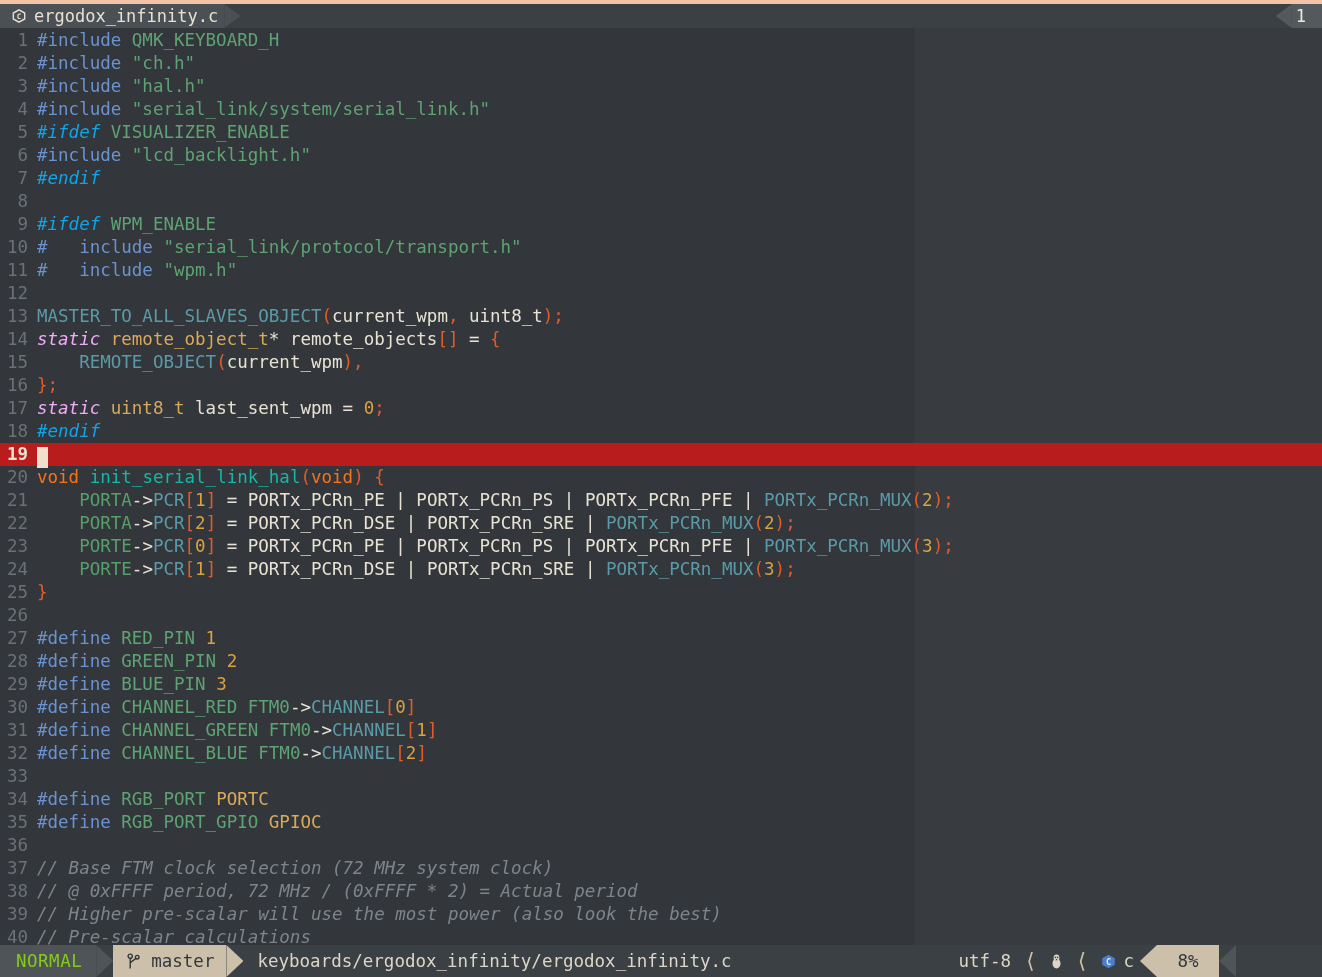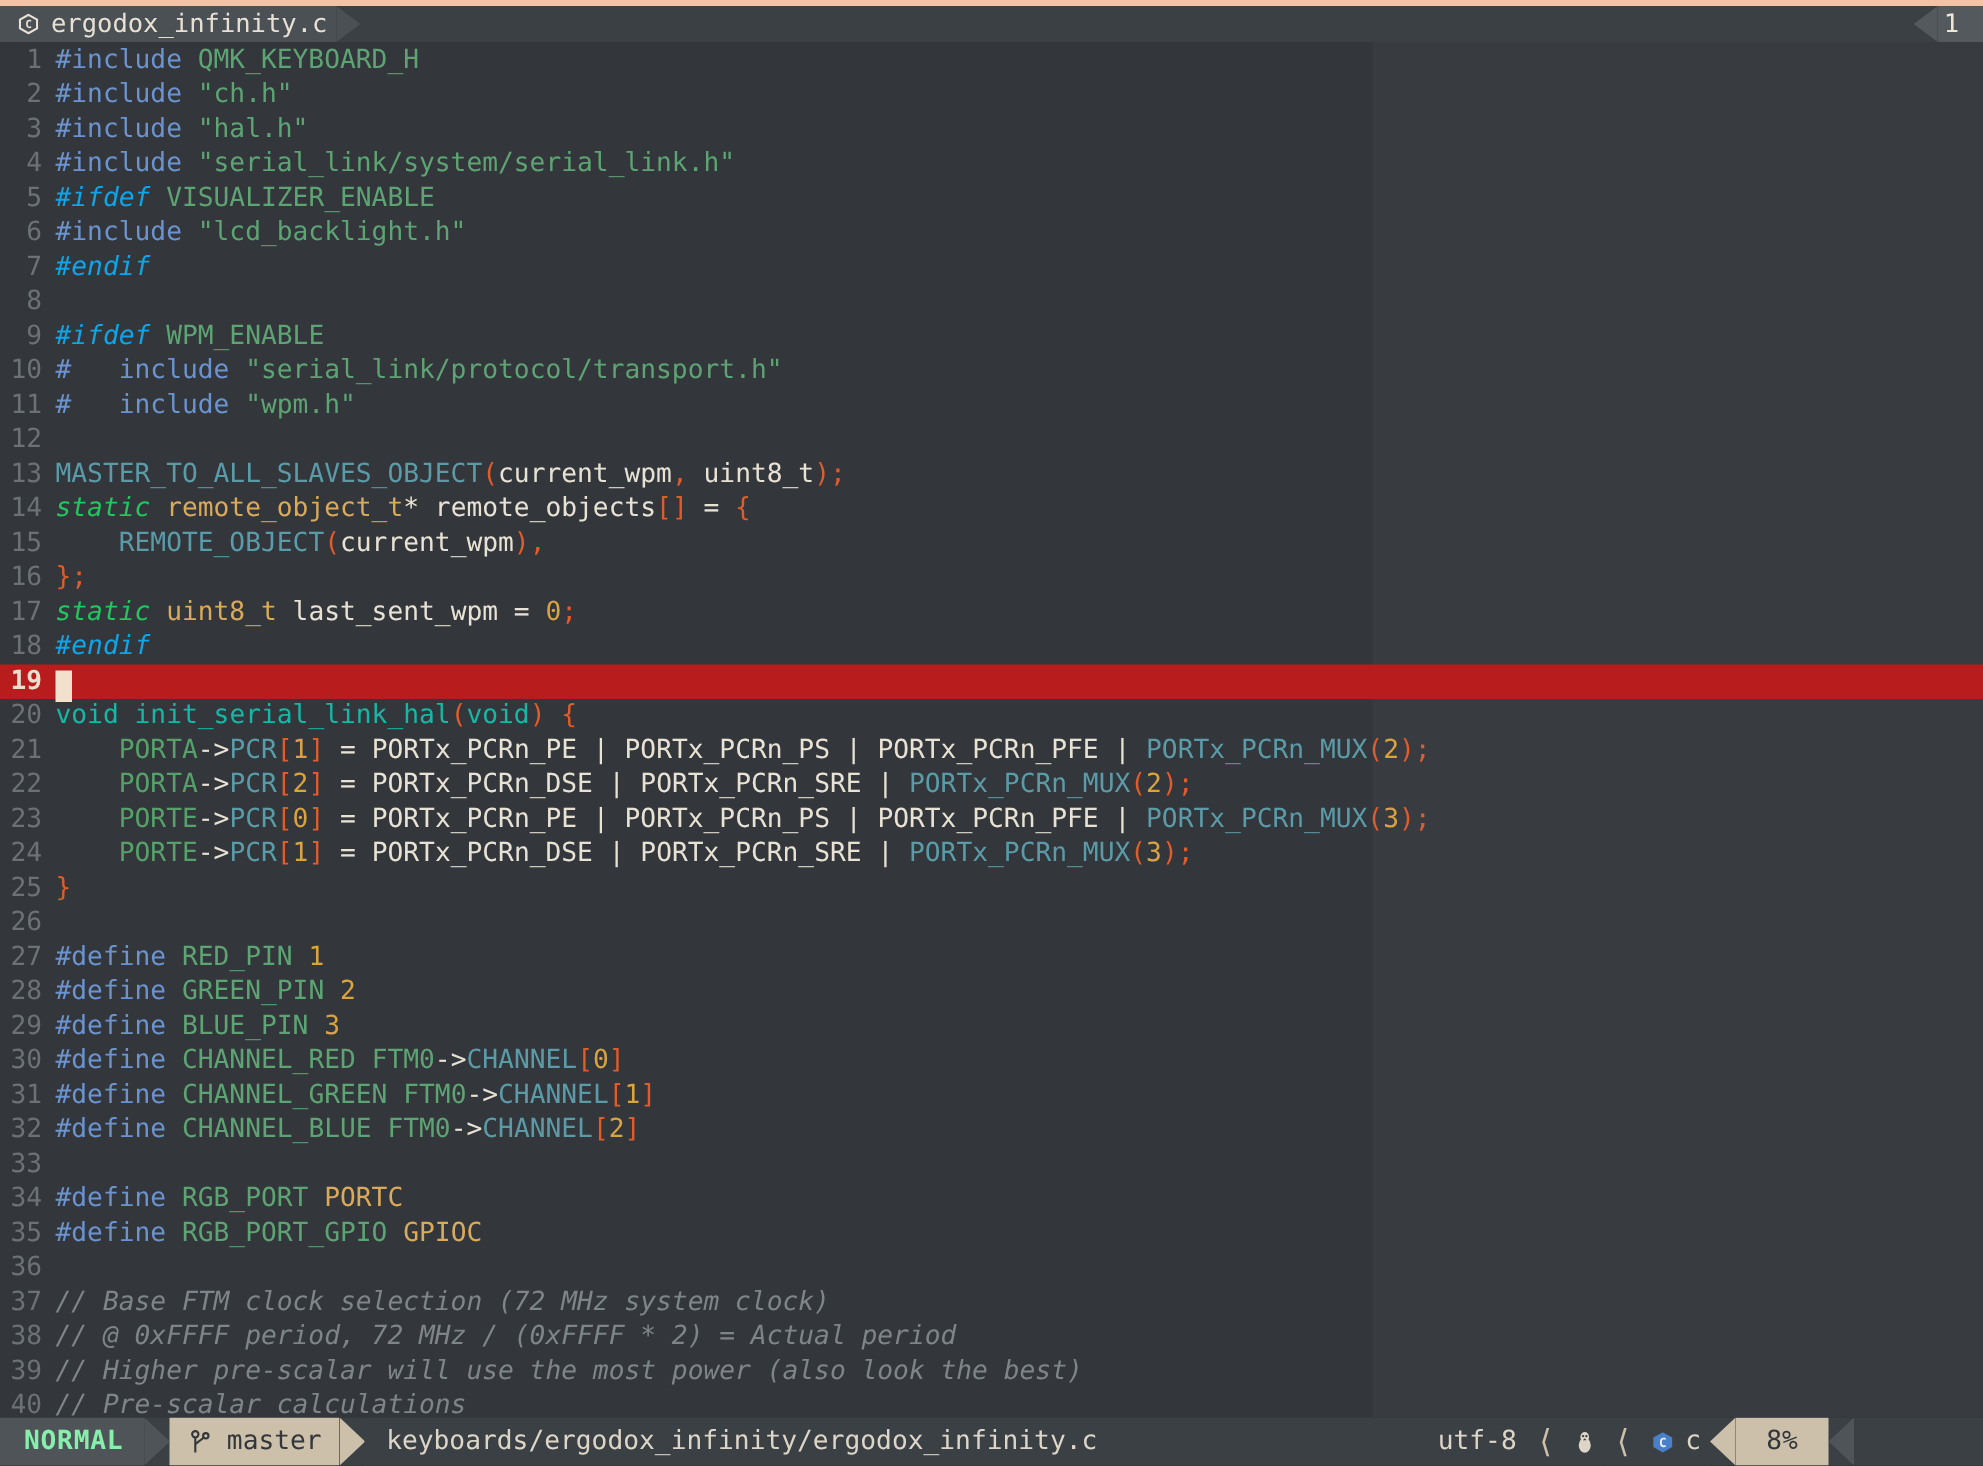--- a/index.html
+++ b/index.html
@@ -74,7 +74,7 @@
   .str   { color:#5ea373; }      
   .ident { color:#e8e2d4; }
   .type  { color:#d9a95c; }      
-  .kw    { color:#22c55e; font-style:italic; } 
+  .kw    { color:#f0abfc; font-style:italic; } 
   .kwn   { color:#14b8a6; }      
   .fn    { color:#14b8a6; }      
   .cy    { color:#5b9ba8; }

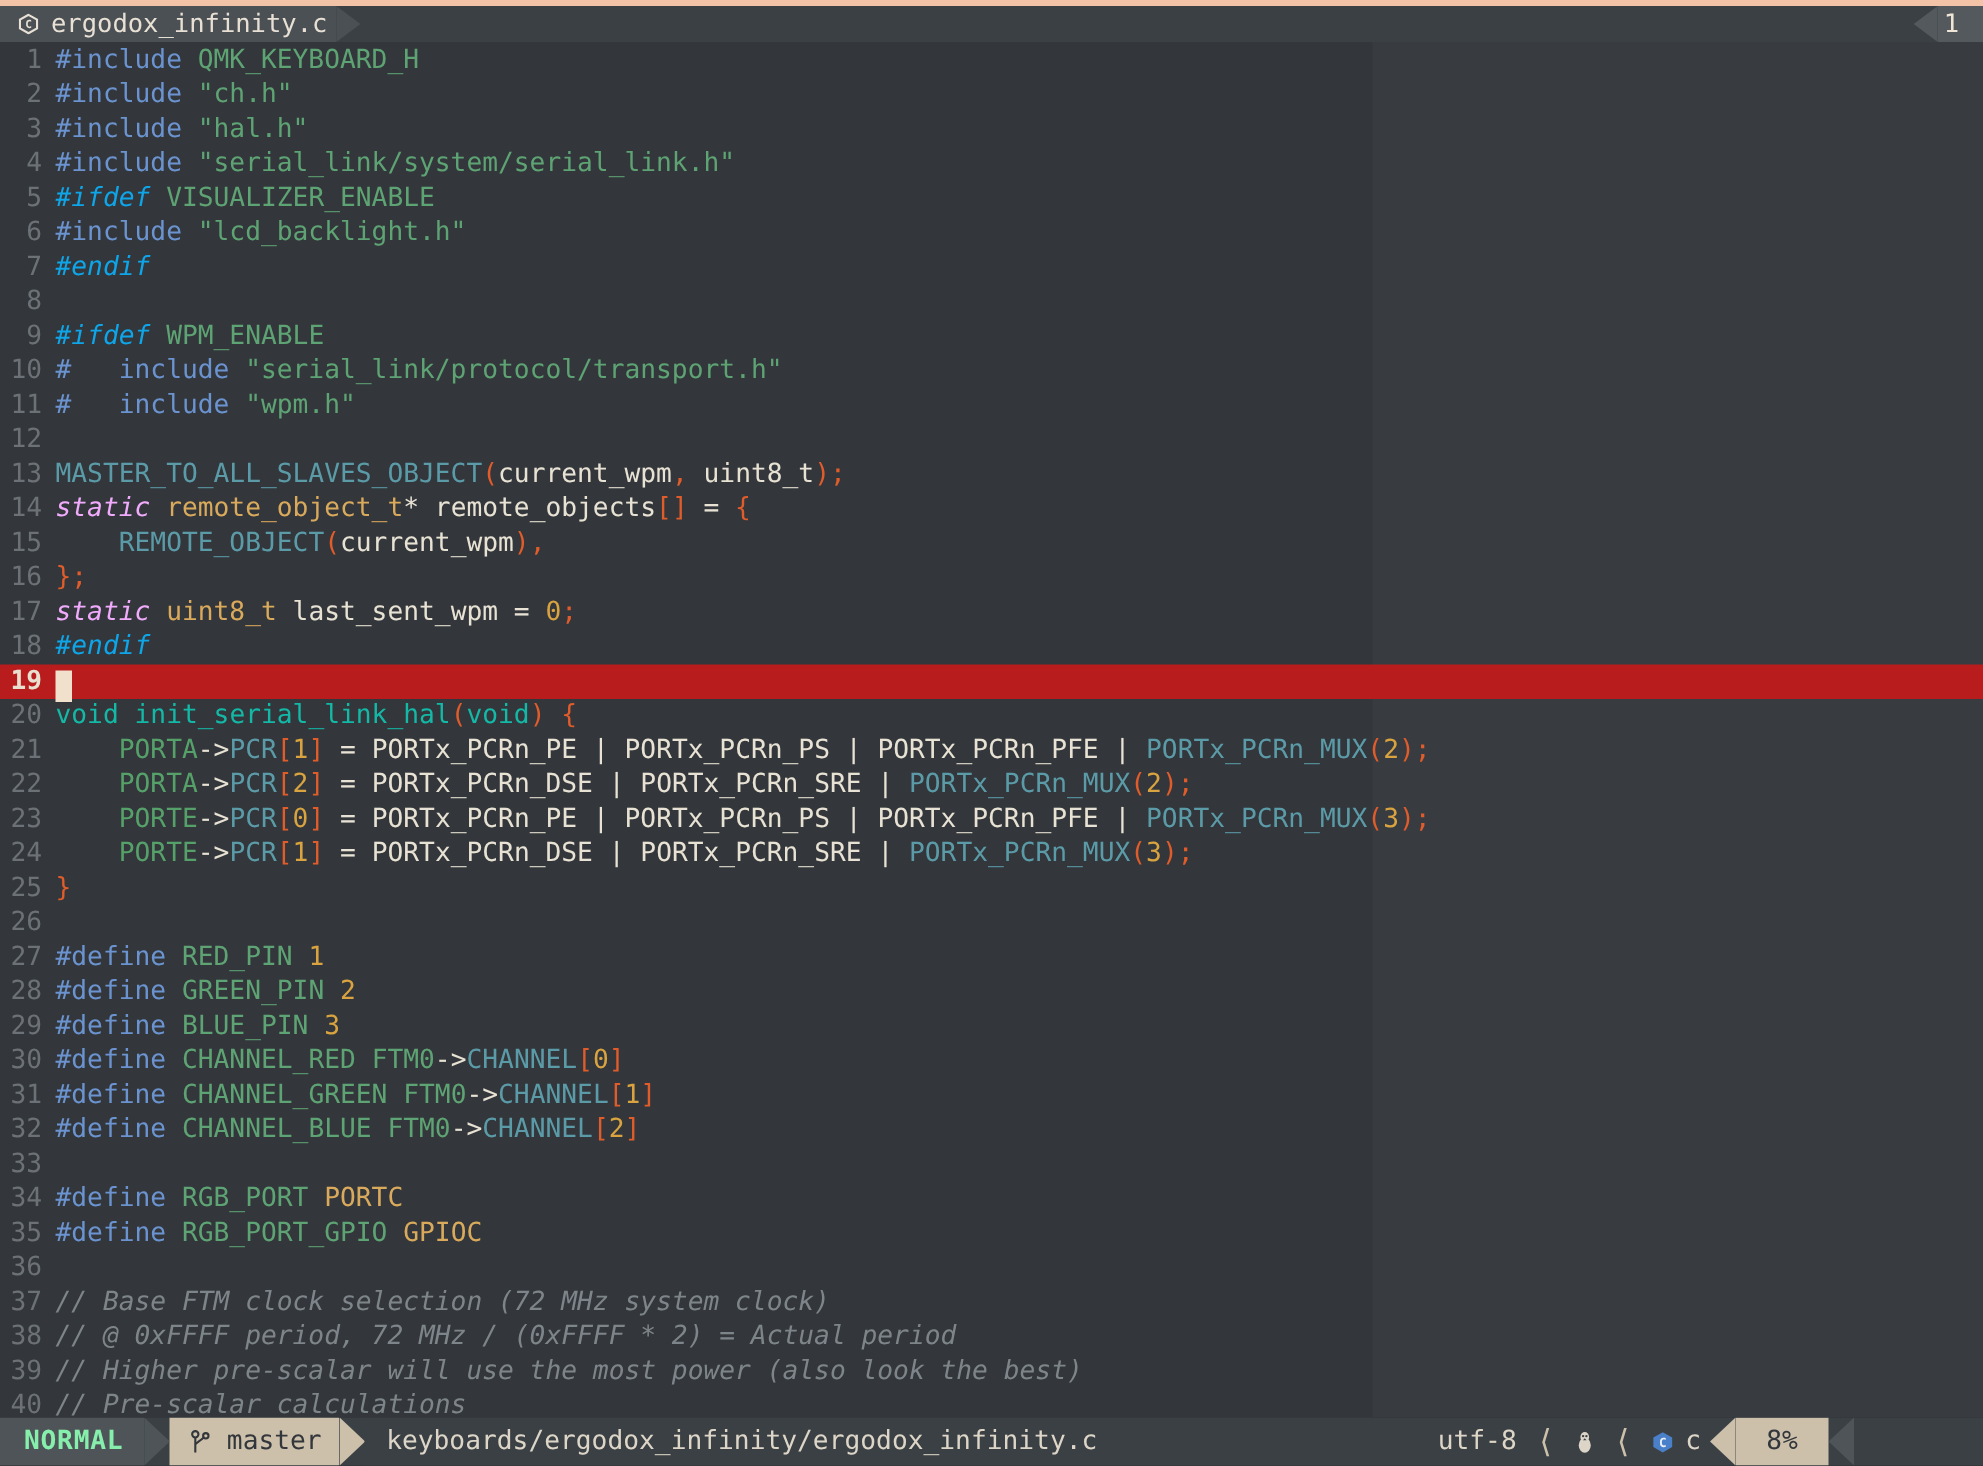--- a/index.html
+++ b/index.html
@@ -75,7 +75,7 @@
   .ident { color:#e8e2d4; }
   .type  { color:#d9a95c; }      
   .kw    { color:#f0abfc; font-style:italic; } 
-  .kwn   { color:#14b8a6; }      
+  .kwn   { color:#f97316; }      
   .fn    { color:#14b8a6; }      
   .cy    { color:#5b9ba8; }
   .gr    { color:#56a06a; }      

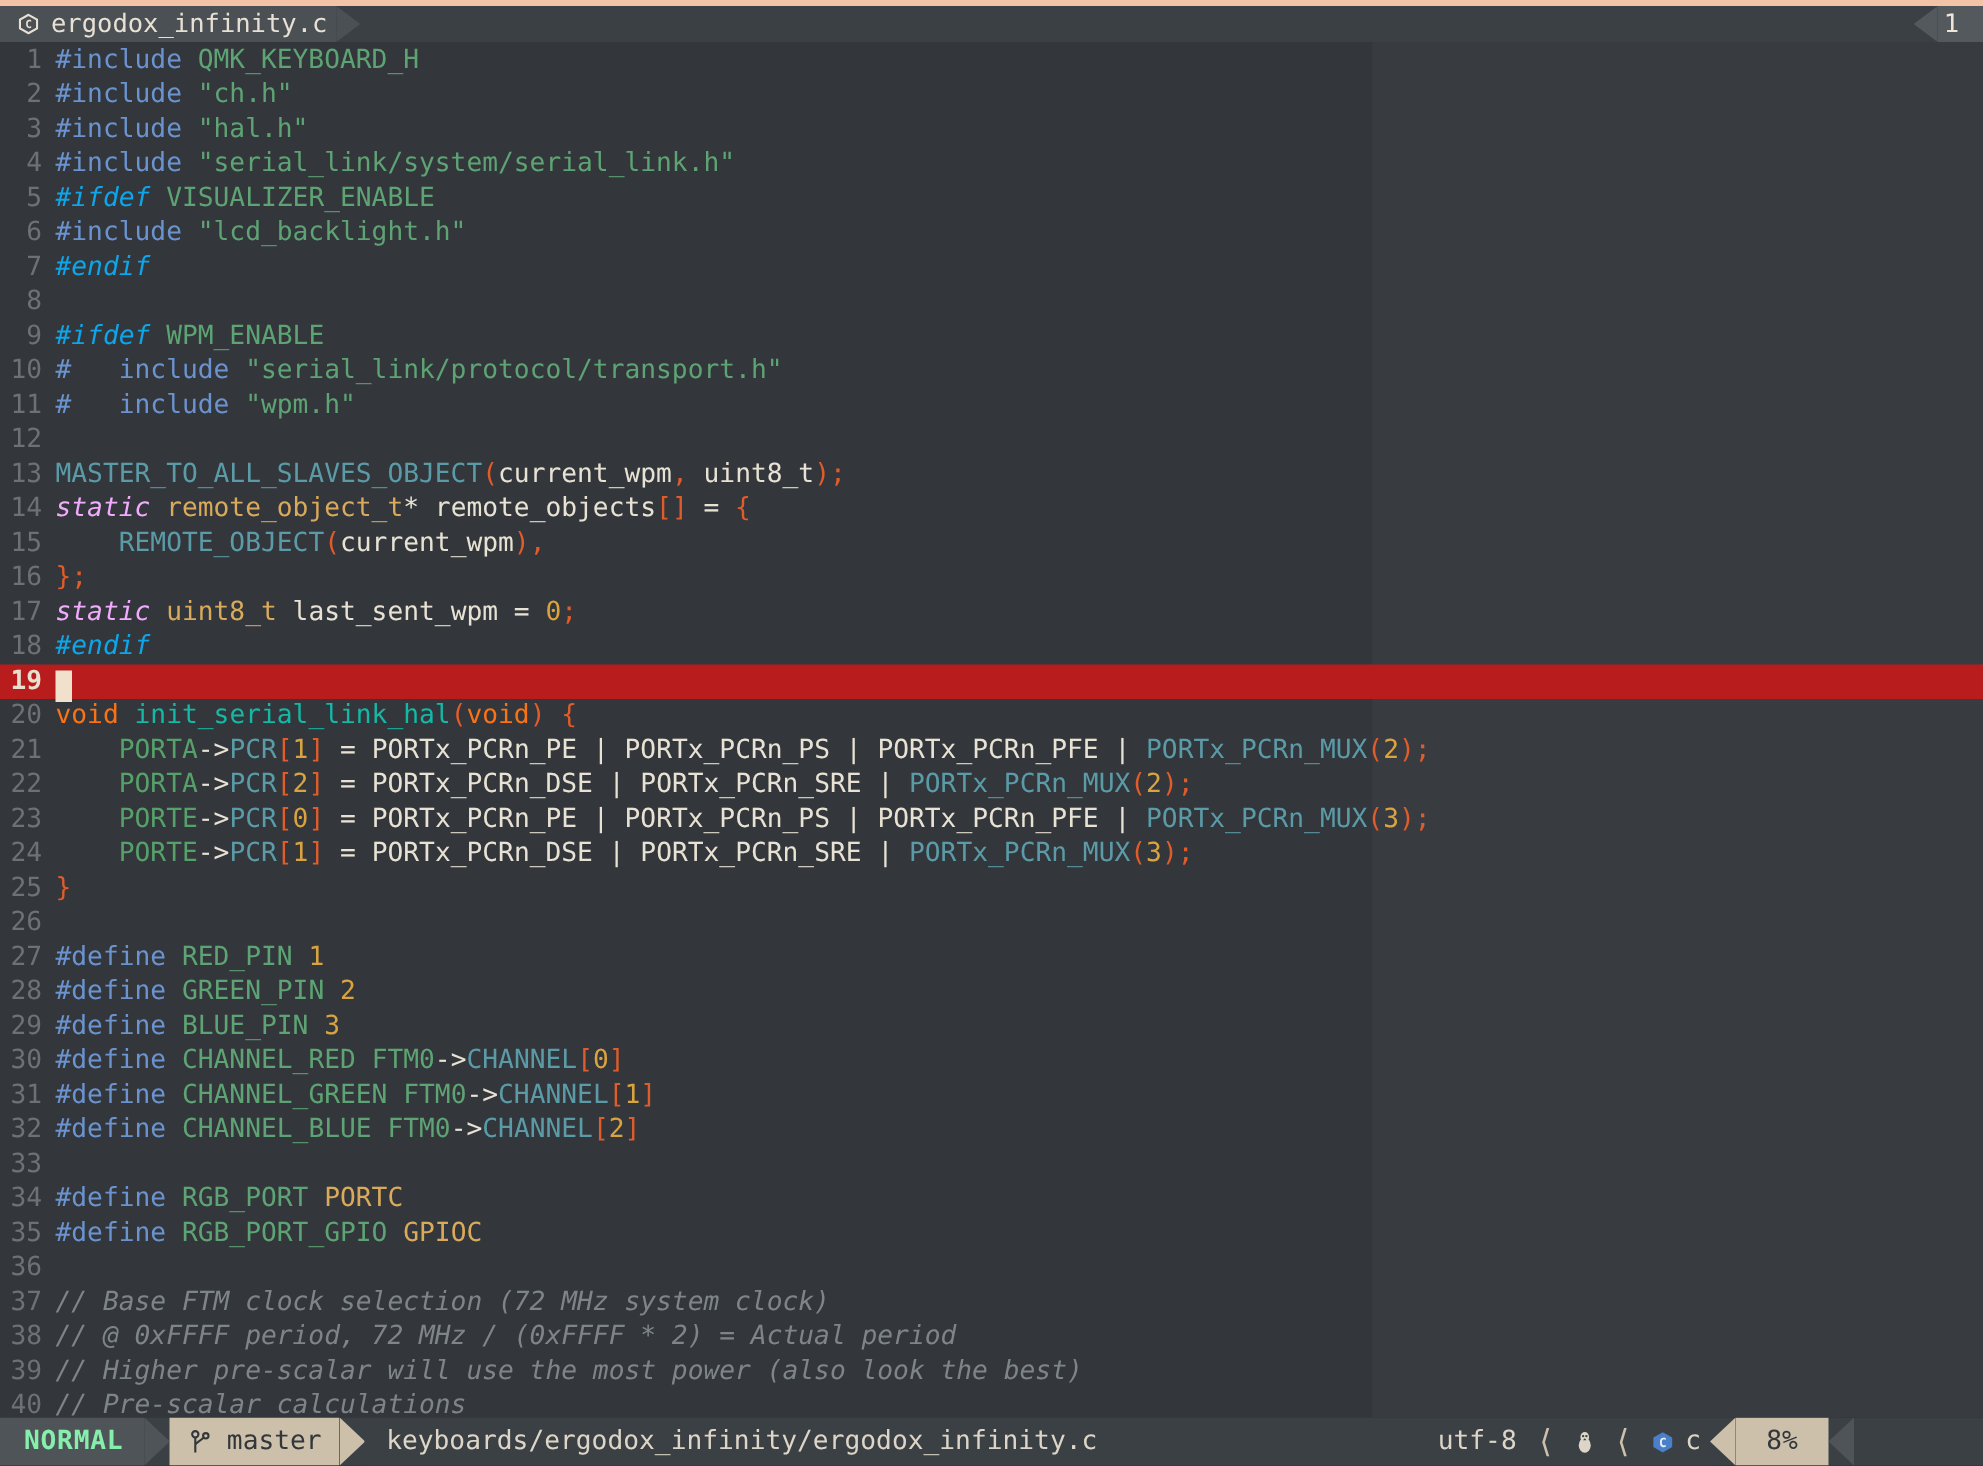--- a/index.html
+++ b/index.html
@@ -95,10 +95,9 @@
     display:flex; align-items:stretch; font-size:17.5px;
   }
   .sl-mode{
-    background:#4e5458; color:#86efac;
+    background:#4e5458; color:#84cc16;
     display:flex; align-items:center; padding:0 14px 0 16px;
     letter-spacing:0.5px;
-    font-weight:bold;
   }
   .sep-r-dark{
     width:17px; flex:0 0 17px; background:#4e5458;

